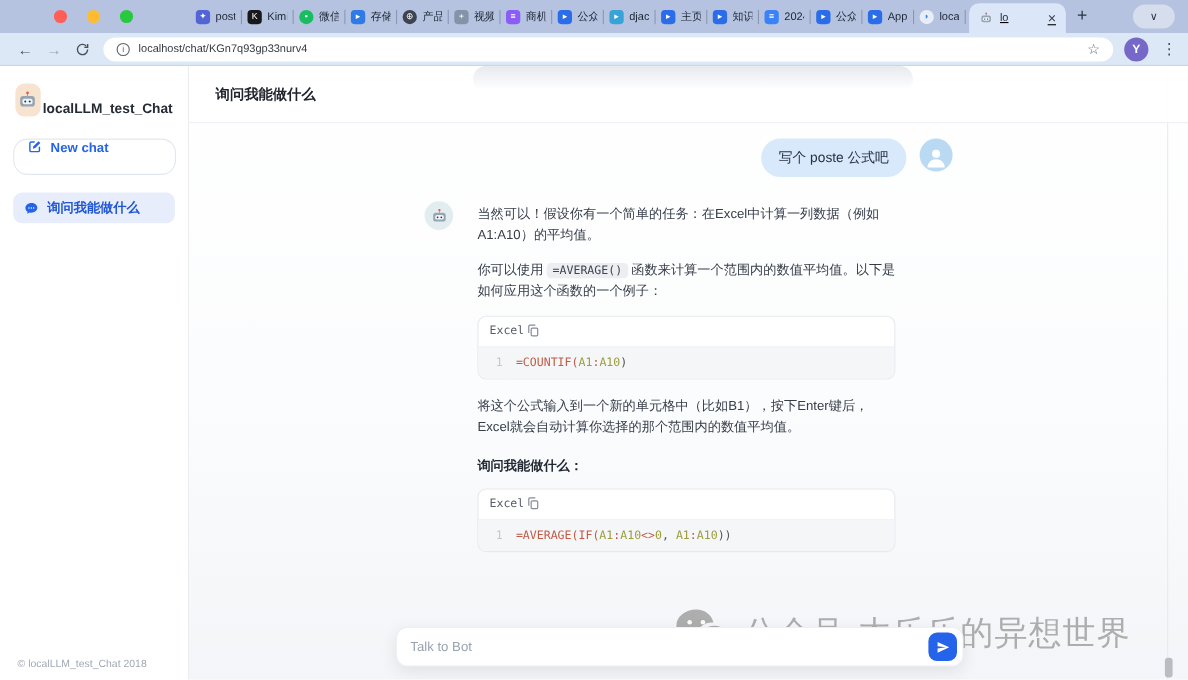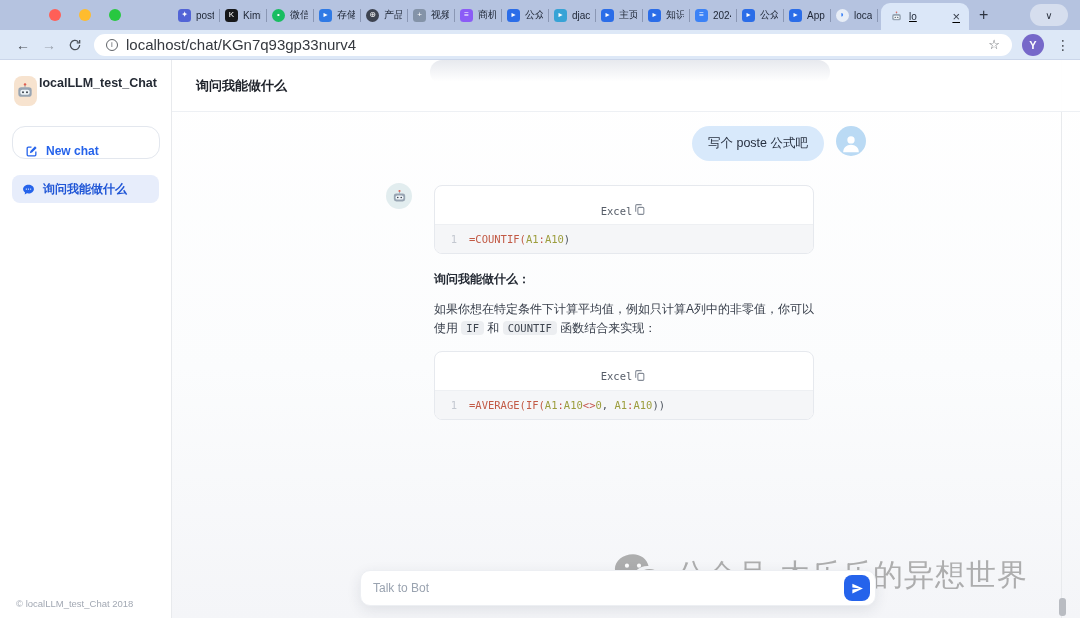--- a/index.html
+++ b/index.html
@@ -40,7 +40,7 @@
     align-items:center; padding:0 12px; gap:8px; margin:0 10px 0 6px; }
   .info-icon { width:12px; height:12px; border:1.2px solid #5f6368; border-radius:50%; font-size:8px;
     color:#5f6368; display:flex; align-items:center; justify-content:center; flex:none; font-style:normal; }
-  .url-text { font-size:15px; color:#35393f; }
+  .url-text { font-size:10px; color:#35393f; }
   .star { margin-left:auto; font-size:13px; color:#5f6368; cursor:pointer; }
   .profile { width:22px; height:22px; border-radius:50%; background:#7668c9; color:#fff; font-size:11px;
     font-weight:bold; display:flex; align-items:center; justify-content:center; cursor:pointer; flex:none; }

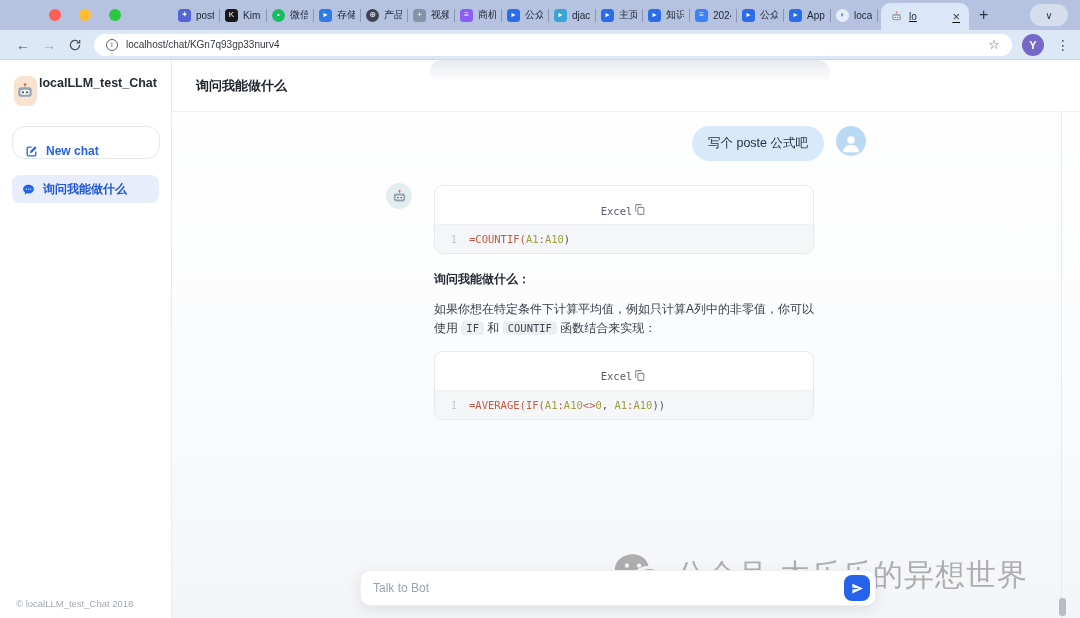--- a/index.html
+++ b/index.html
@@ -49,7 +49,7 @@
   
   .sidebar { position:absolute; left:0; top:60px; width:172px; height:558px; background:#fff;
     border-right:1px solid #e8eaed; }
-  .logo-row { display:flex; align-items:flex-start; gap:2px; padding:16px 14px 12px 14px; }
+  .logo-row { display:flex; align-items:flex-end; gap:2px; padding:16px 14px 12px 14px; }
   .logo-badge { width:30px; height:30px; border-radius:8px; background:#f7e3cf; display:flex;
     align-items:center; justify-content:center; }
   .logo-badge svg { width:20px; height:20px; }

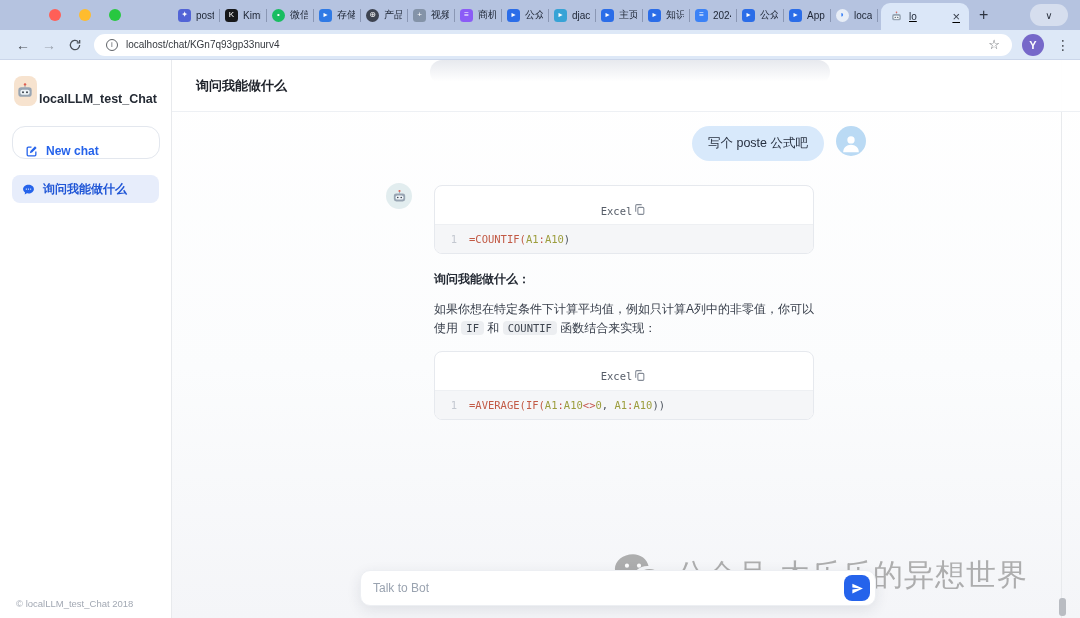--- a/index.html
+++ b/index.html
@@ -55,7 +55,7 @@
   .logo-badge svg { width:20px; height:20px; }
   .app-title { font-size:12.5px; font-weight:bold; color:#252b35; }
   .newchat-btn { margin:8px 12px 0 12px; height:33px; border:1px solid #e3e7ee; border-radius:13px;
-    background:#fff; display:flex; align-items:flex-end; gap:8px; padding:0 12px;
+    background:#fff; display:flex; align-items:flex-start; gap:8px; padding:0 12px;
     color:var(--accent,#2563eb); font-size:12px; font-weight:bold; cursor:pointer; width:148px; }
   .newchat-btn svg { width:13px; height:13px; }
   .chat-item { margin:16px 12px 0 12px; height:28px; border-radius:8px;

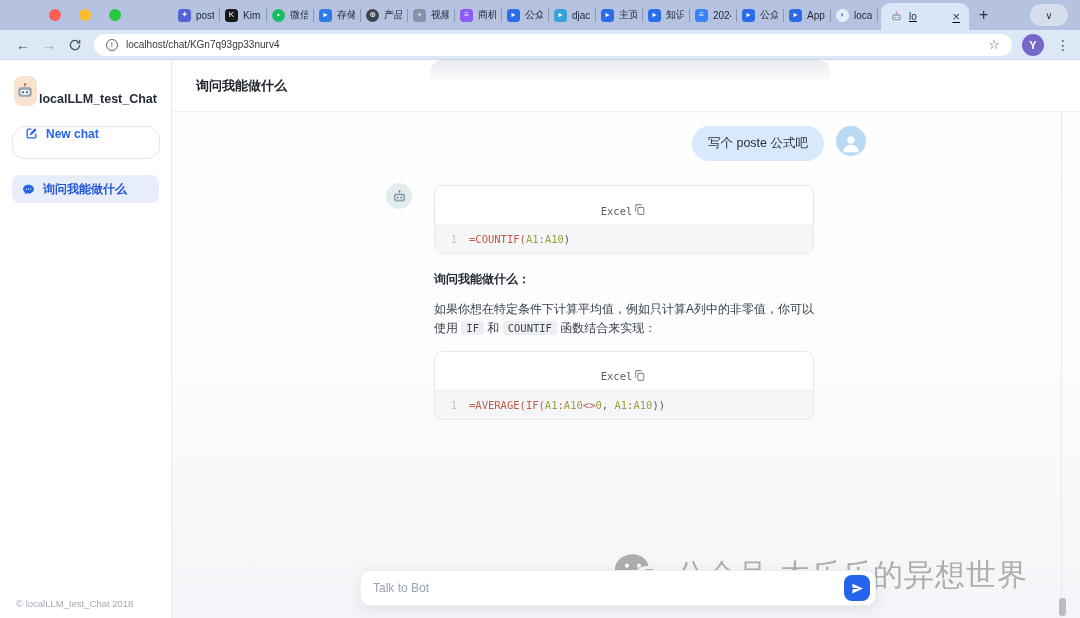--- a/index.html
+++ b/index.html
@@ -310,6 +310,7 @@
             </svg>
         </div>
         <div class="msg-body">
+            <div class="msg-p"><span>当然可以！假设你有一个简单的任务：在Excel中计算一列数据（例如A1:A10）的平均值。</span></div>
             <div class="codeblock">
               <div class="code-head">
                 <span class="code-lang">Excel</span>

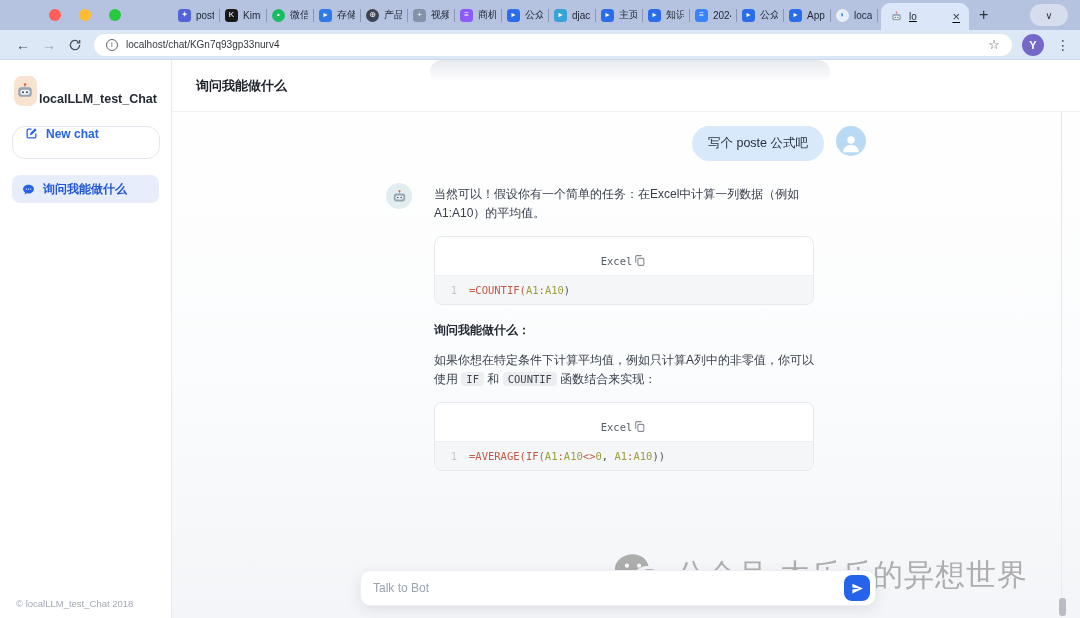--- a/index.html
+++ b/index.html
@@ -311,6 +311,7 @@
         </div>
         <div class="msg-body">
             <div class="msg-p"><span>当然可以！假设你有一个简单的任务：在Excel中计算一列数据（例如A1:A10）的平均值。</span></div>
+            <div class="msg-p"><span>你可以使用 </span><span class="inline-code">=AVERAGE()</span><span> 函数来计算一个范围内的数值平均值。以下是如何应用这个函数的一个例子：</span></div>
             <div class="codeblock">
               <div class="code-head">
                 <span class="code-lang">Excel</span>

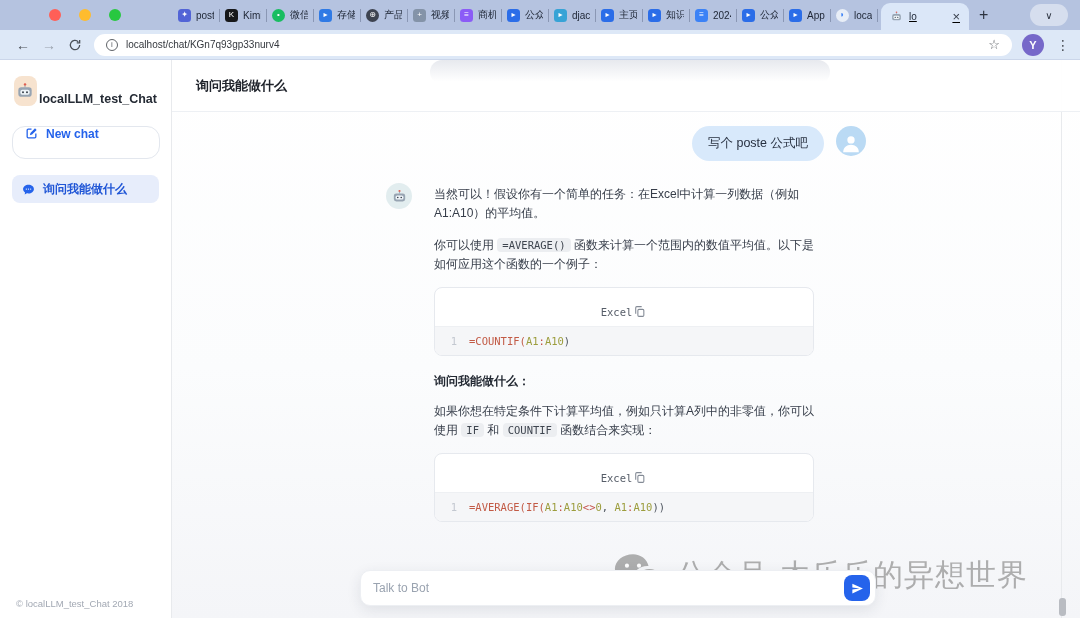--- a/index.html
+++ b/index.html
@@ -92,7 +92,7 @@
   .inline-code { font-family:"DejaVu Sans Mono","Liberation Mono",monospace; font-size:10.5px;
     background:#eceef1; border-radius:4px; padding:1px 5px; color:#3e454f; }
   .codeblock { border:1px solid #e6e9ee; border-radius:8px; margin:2px 0 15px; overflow:hidden; background:#fff; }
-  .code-head { display:flex; align-items:center; justify-content:center; padding:6px 10px;margin-top:11px; }
+  .code-head { display:flex; align-items:center; justify-content:flex-start; padding:6px 10px; }
   .code-lang { font-family:"DejaVu Sans Mono","Liberation Mono",monospace; font-size:10.5px; color:#565d68; }
   .copy-btn { background:none; border:none; width:15px; height:15px; padding:0; cursor:pointer; }
   .copy-btn svg { width:13px; height:13px; }

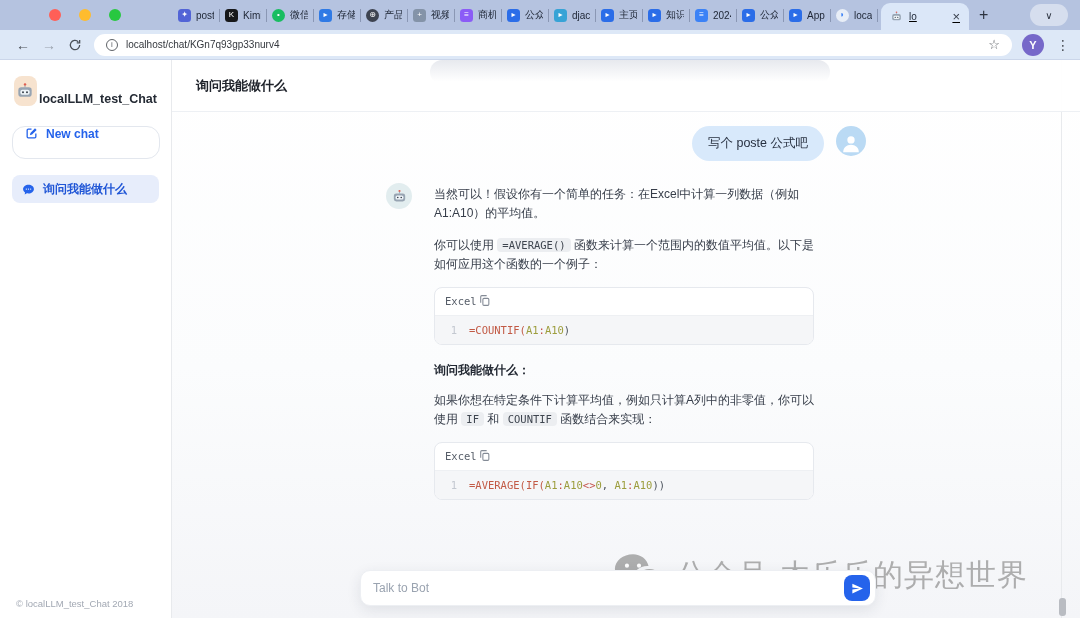--- a/index.html
+++ b/index.html
@@ -325,6 +325,7 @@
                 <code class="code-line"><span class="tok-fn">=COUNTIF(</span><span class="tok-ref">A1</span><span class="tok-op">:</span><span class="tok-ref">A10</span><span class="tok-pl">)</span></code>
               </div>
             </div>
+            <div class="msg-p"><span>将这个公式输入到一个新的单元格中（比如B1），按下Enter键后，Excel就会自动计算你选择的那个范围内的数值平均值。</span></div>
             <div class="msg-h">询问我能做什么：</div>
             <div class="msg-p"><span>如果你想在特定条件下计算平均值，例如只计算A列中的非零值，你可以使用 </span><span class="inline-code">IF</span><span> 和 </span><span class="inline-code">COUNTIF</span><span> 函数结合来实现：</span></div>
             <div class="codeblock">

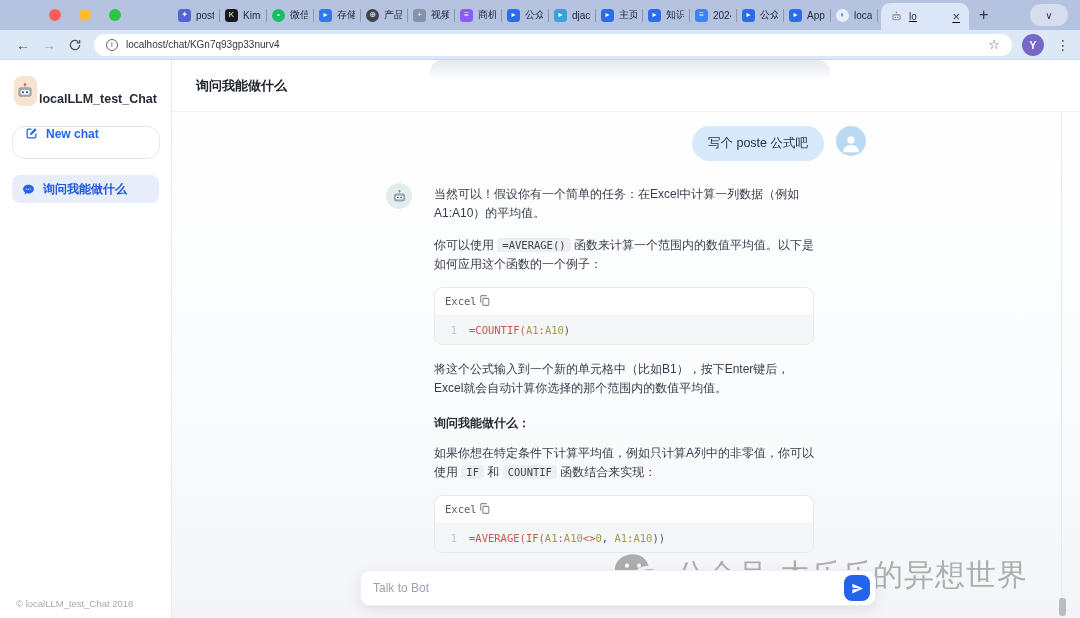--- a/index.html
+++ b/index.html
@@ -327,7 +327,6 @@
             </div>
             <div class="msg-p"><span>将这个公式输入到一个新的单元格中（比如B1），按下Enter键后，Excel就会自动计算你选择的那个范围内的数值平均值。</span></div>
             <div class="msg-h">询问我能做什么：</div>
-            <div class="msg-p"><span>如果你想在特定条件下计算平均值，例如只计算A列中的非零值，你可以使用 </span><span class="inline-code">IF</span><span> 和 </span><span class="inline-code">COUNTIF</span><span> 函数结合来实现：</span></div>
             <div class="codeblock">
               <div class="code-head">
                 <span class="code-lang">Excel</span>

